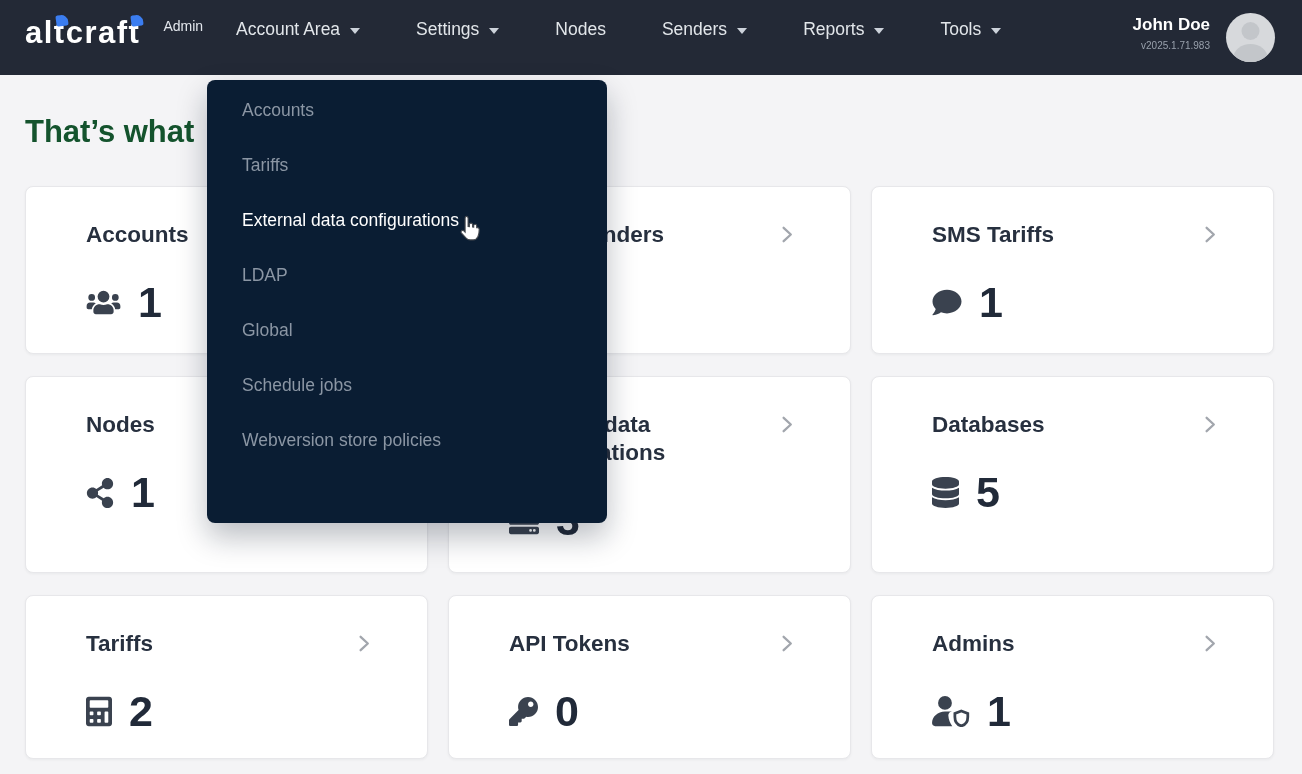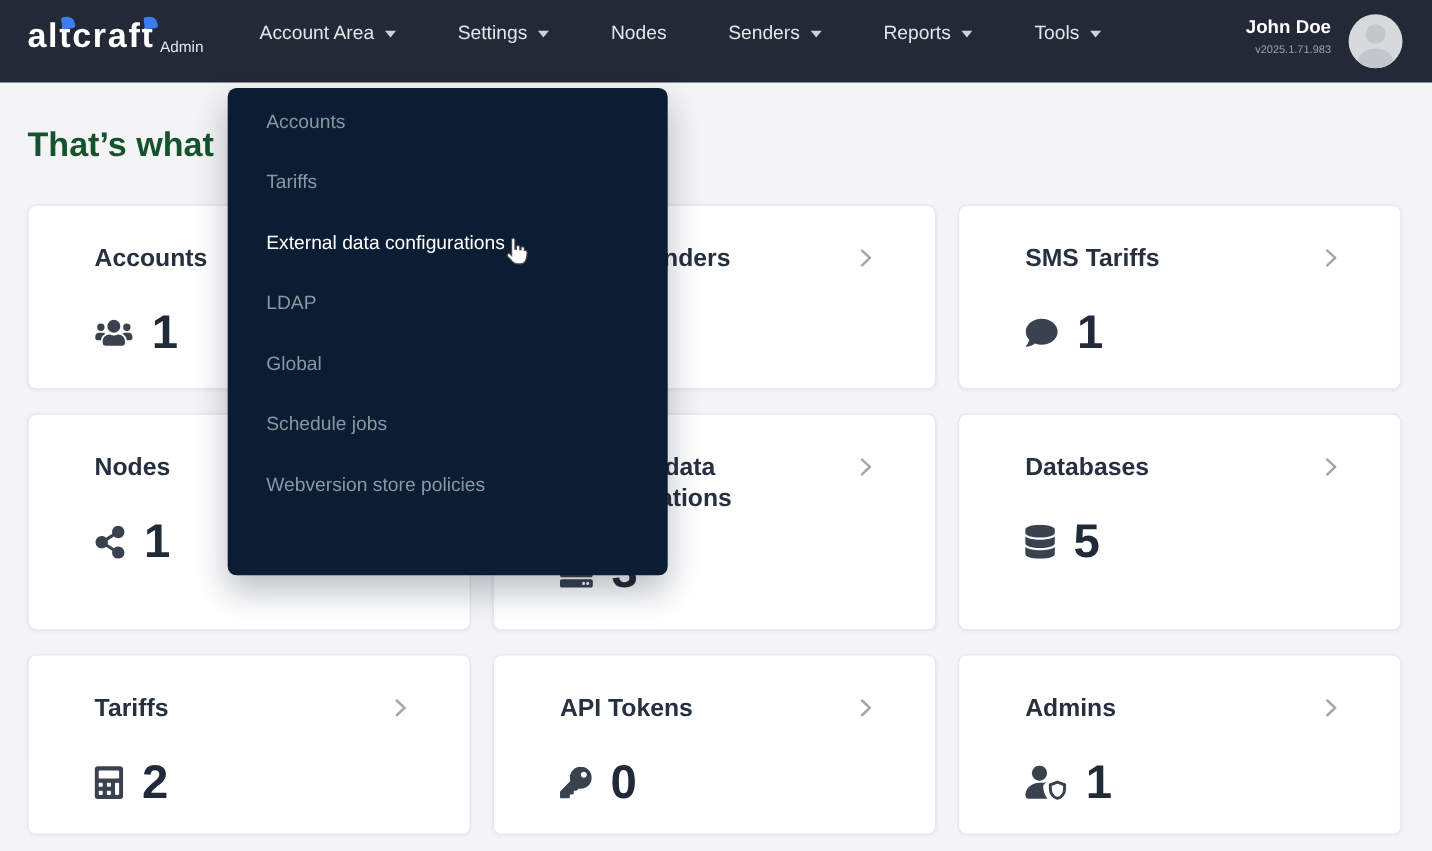--- a/index.html
+++ b/index.html
@@ -15,7 +15,7 @@
     position:absolute; top:0; left:0; width:1302px; height:75px;
     background:#232936; z-index:10;
   }
-  .logo-wrap { position:absolute; left:25px; top:16px; display:flex; align-items:flex-end; }
+  .logo-wrap { position:absolute; left:25px; top:16px; display:flex; align-items:flex-start; }
   .logo-text {
     color:#ffffff; font-size:31px; font-weight:700; letter-spacing:1.5px;
     position:relative; line-height:34px;

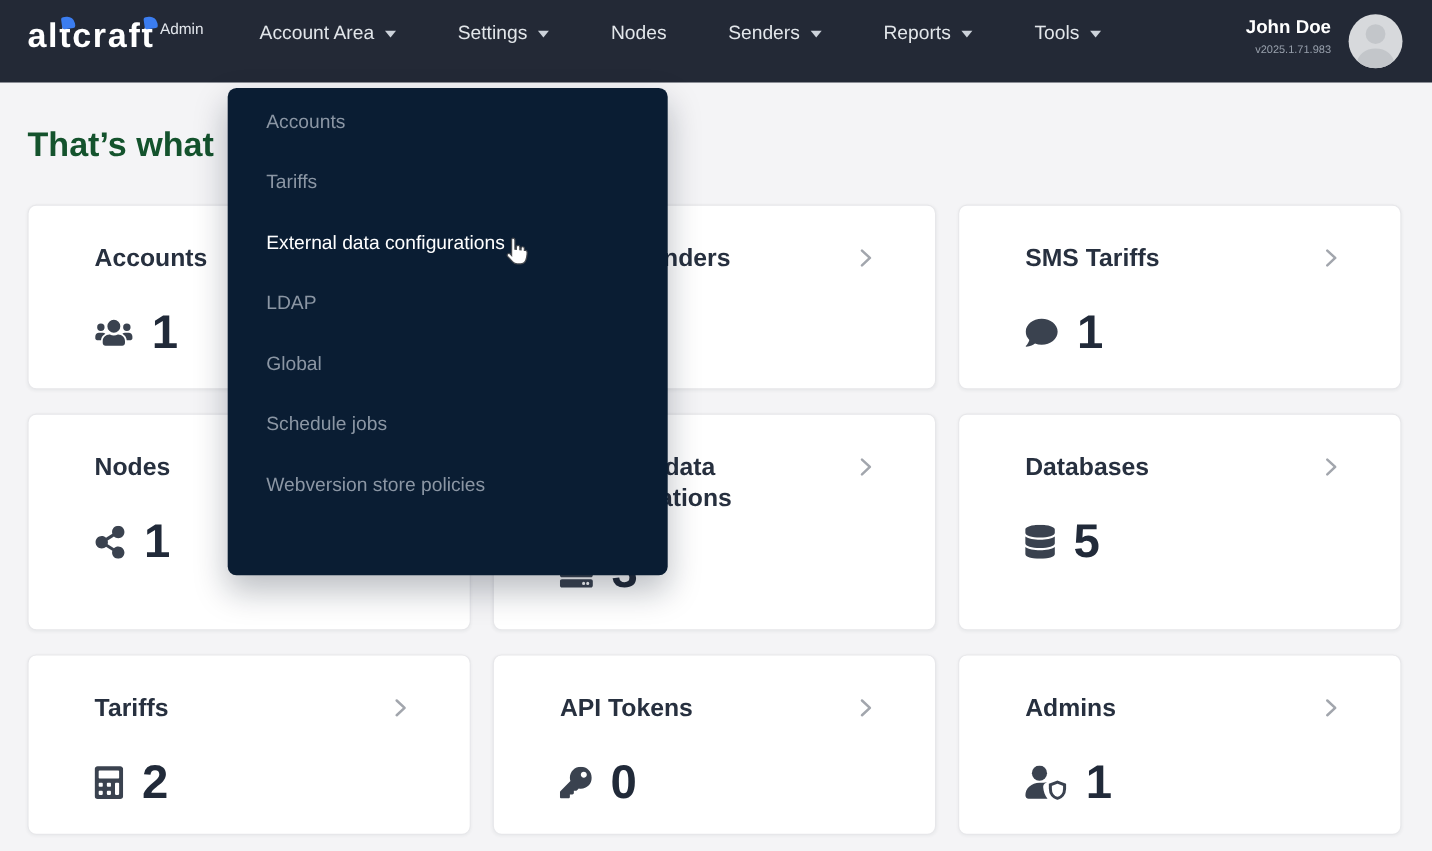--- a/index.html
+++ b/index.html
@@ -26,7 +26,7 @@
   }
   .logo-flag.f1 { left:31px; }
   .logo-flag.f2 { left:106px; }
-  .admin-badge { color:#e2e6ec; font-size:14px; margin-left:5px; margin-top:2px; }
+  .admin-badge { color:#e2e6ec; font-size:14px; margin-left:23px; margin-top:2px; }
 
   .nav-menu { position:absolute; left:236px; top:0; height:58px; display:flex; align-items:center; gap:56px; }
   .nav-item { color:#e2e6ea; font-size:17.5px; display:flex; align-items:center; gap:10px; cursor:pointer; white-space:nowrap; }

